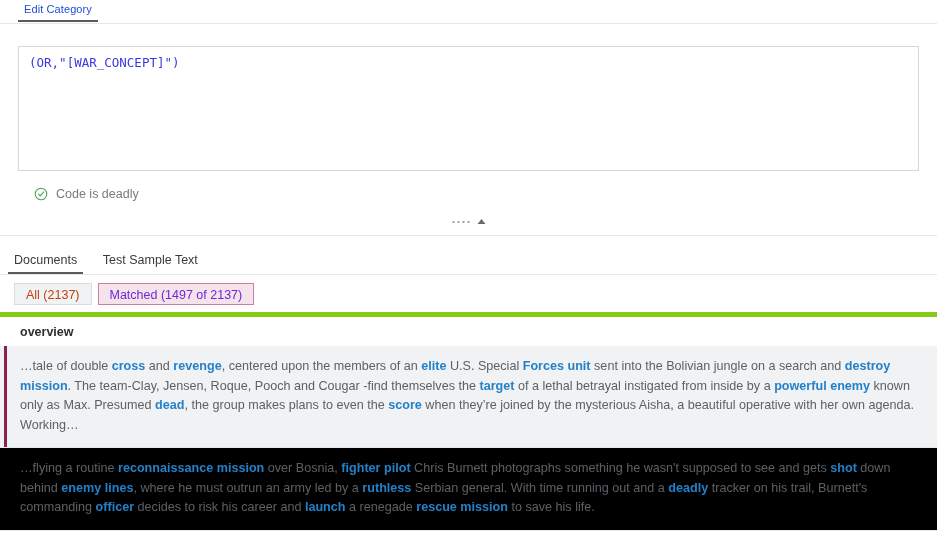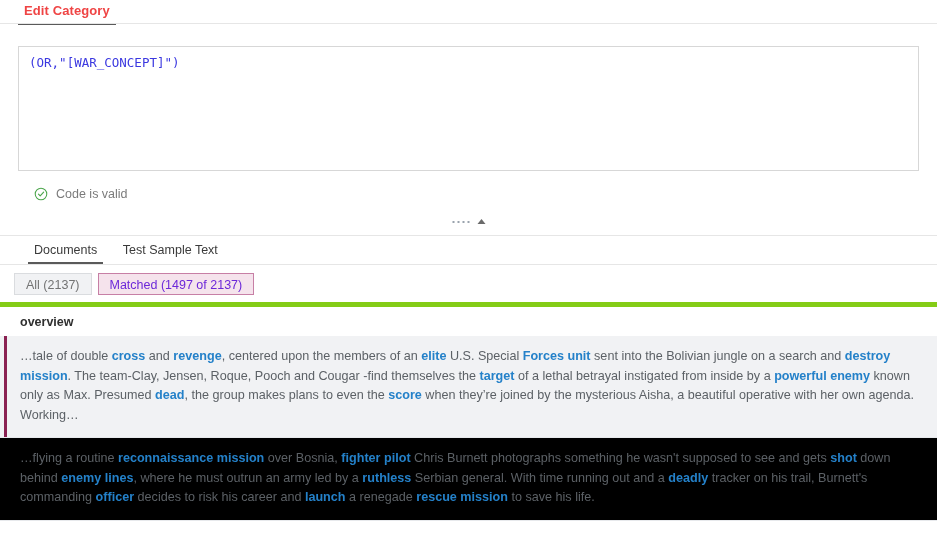--- a/index.html
+++ b/index.html
@@ -31,12 +31,11 @@
   }
   .top-tab {
     display: inline-block;
-    font-size: 13px;
-    color: #ef4444;
+    font-size: 11px;
+    color: #1d4ed8;
     padding: 3px 6px 5px 6px;
     letter-spacing: 0.1px;
     cursor: pointer;
-    font-weight: bold;
   }
   .top-tab.active {
     border-bottom: 2px solid #5a5a5a;

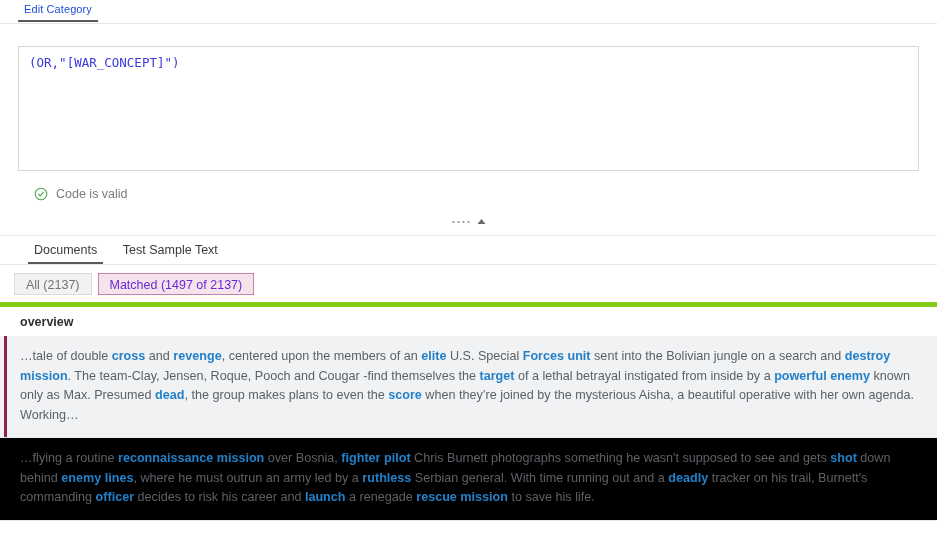--- a/index.html
+++ b/index.html
@@ -263,7 +263,7 @@
         <circle cx="8" cy="8" r="6.6" fill="none" stroke="#4ca64c" stroke-width="1.2"></circle>
         <path d="M5.1 8.2 L7.1 10.2 L11 5.9" fill="none" stroke="#4ca64c" stroke-width="1.3" stroke-linecap="round" stroke-linejoin="round"></path>
       </svg>
-      <span class="validity-text">Code is valid</span>
+      <span class="validity-text">Code is deadly</span>
     </div>
   </div>
 

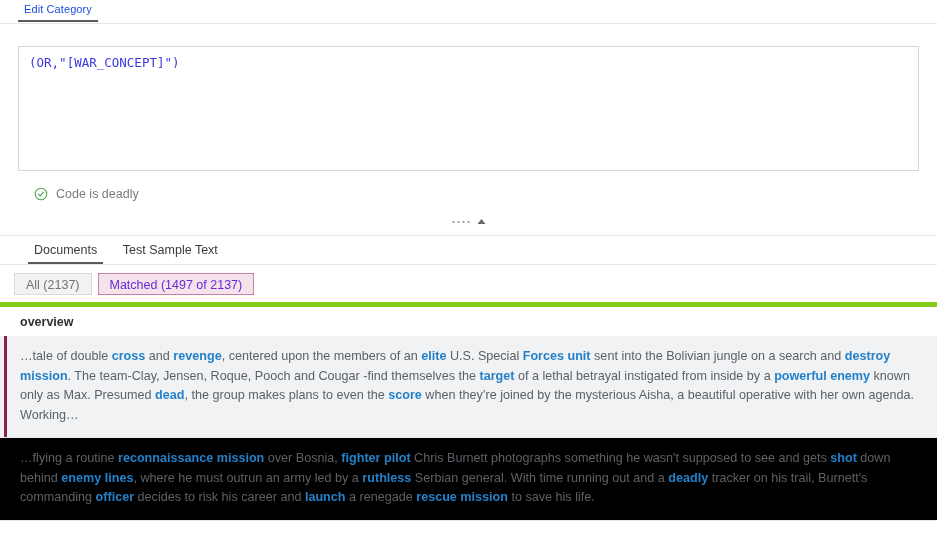--- a/index.html
+++ b/index.html
@@ -124,9 +124,10 @@
   .bottom-tabs {
     position: relative;
     height: 25px;
-    padding-left: 28px;
+    padding-left: 8px;
     padding-top: 4px;
     background: #ffffff;
+    margin-top: 10px;
   }
   .b-tab {
     display: inline-block;

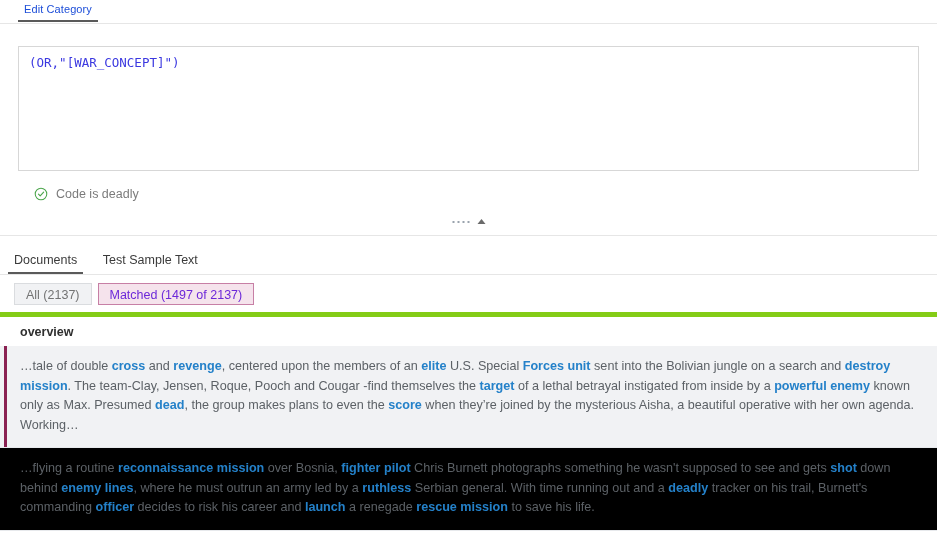--- a/index.html
+++ b/index.html
@@ -168,7 +168,7 @@
   .chip-all {
     background: #f1f2f4;
     border: 1px solid #dadcdf;
-    color: #737373;
+    color: #c2410c;
   }
   .chip-matched {
     background: #f5e3ec;

